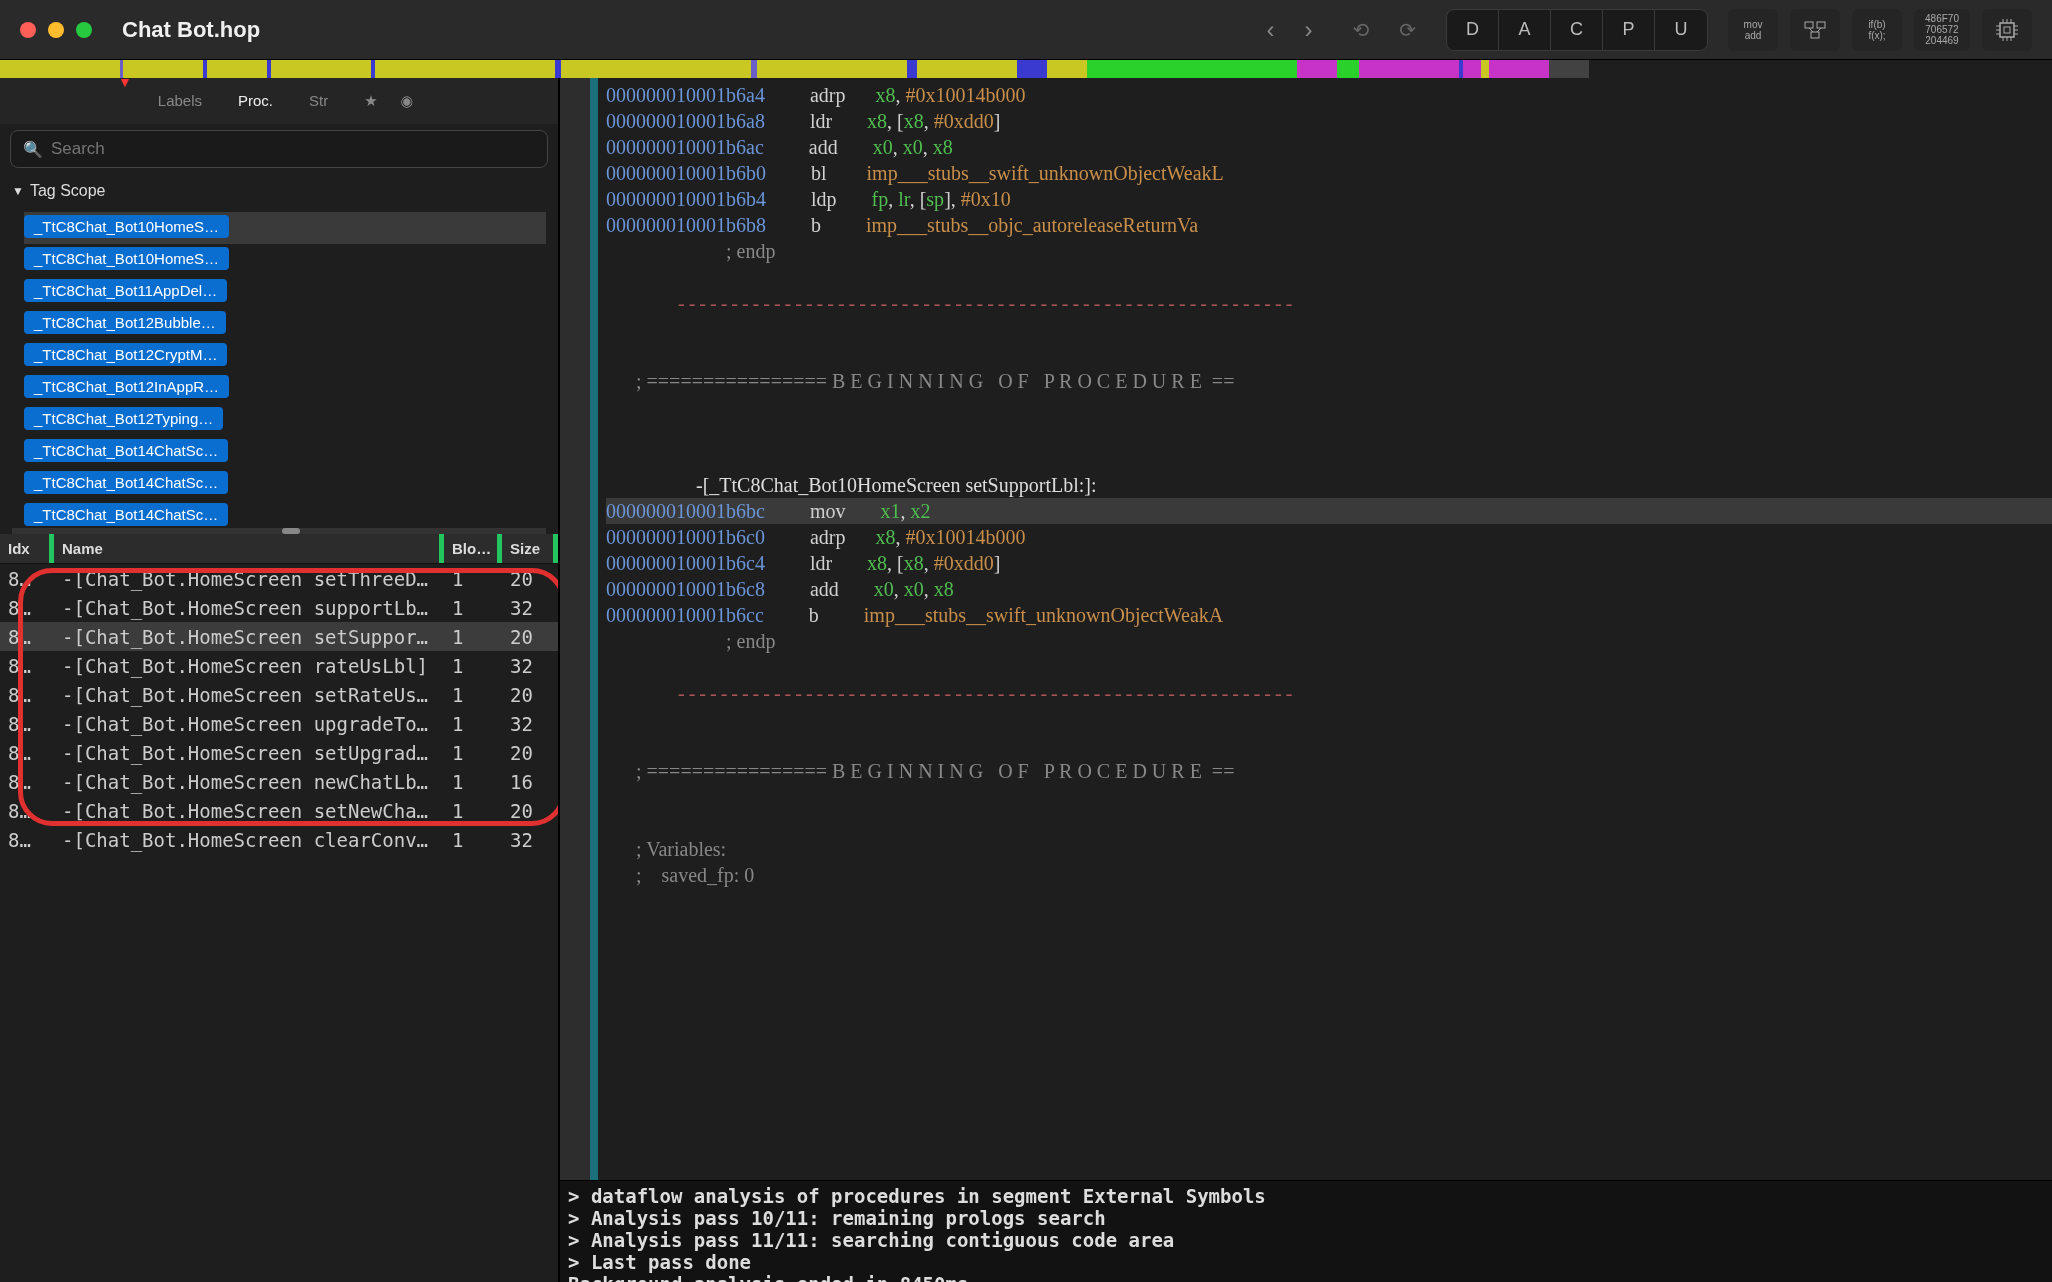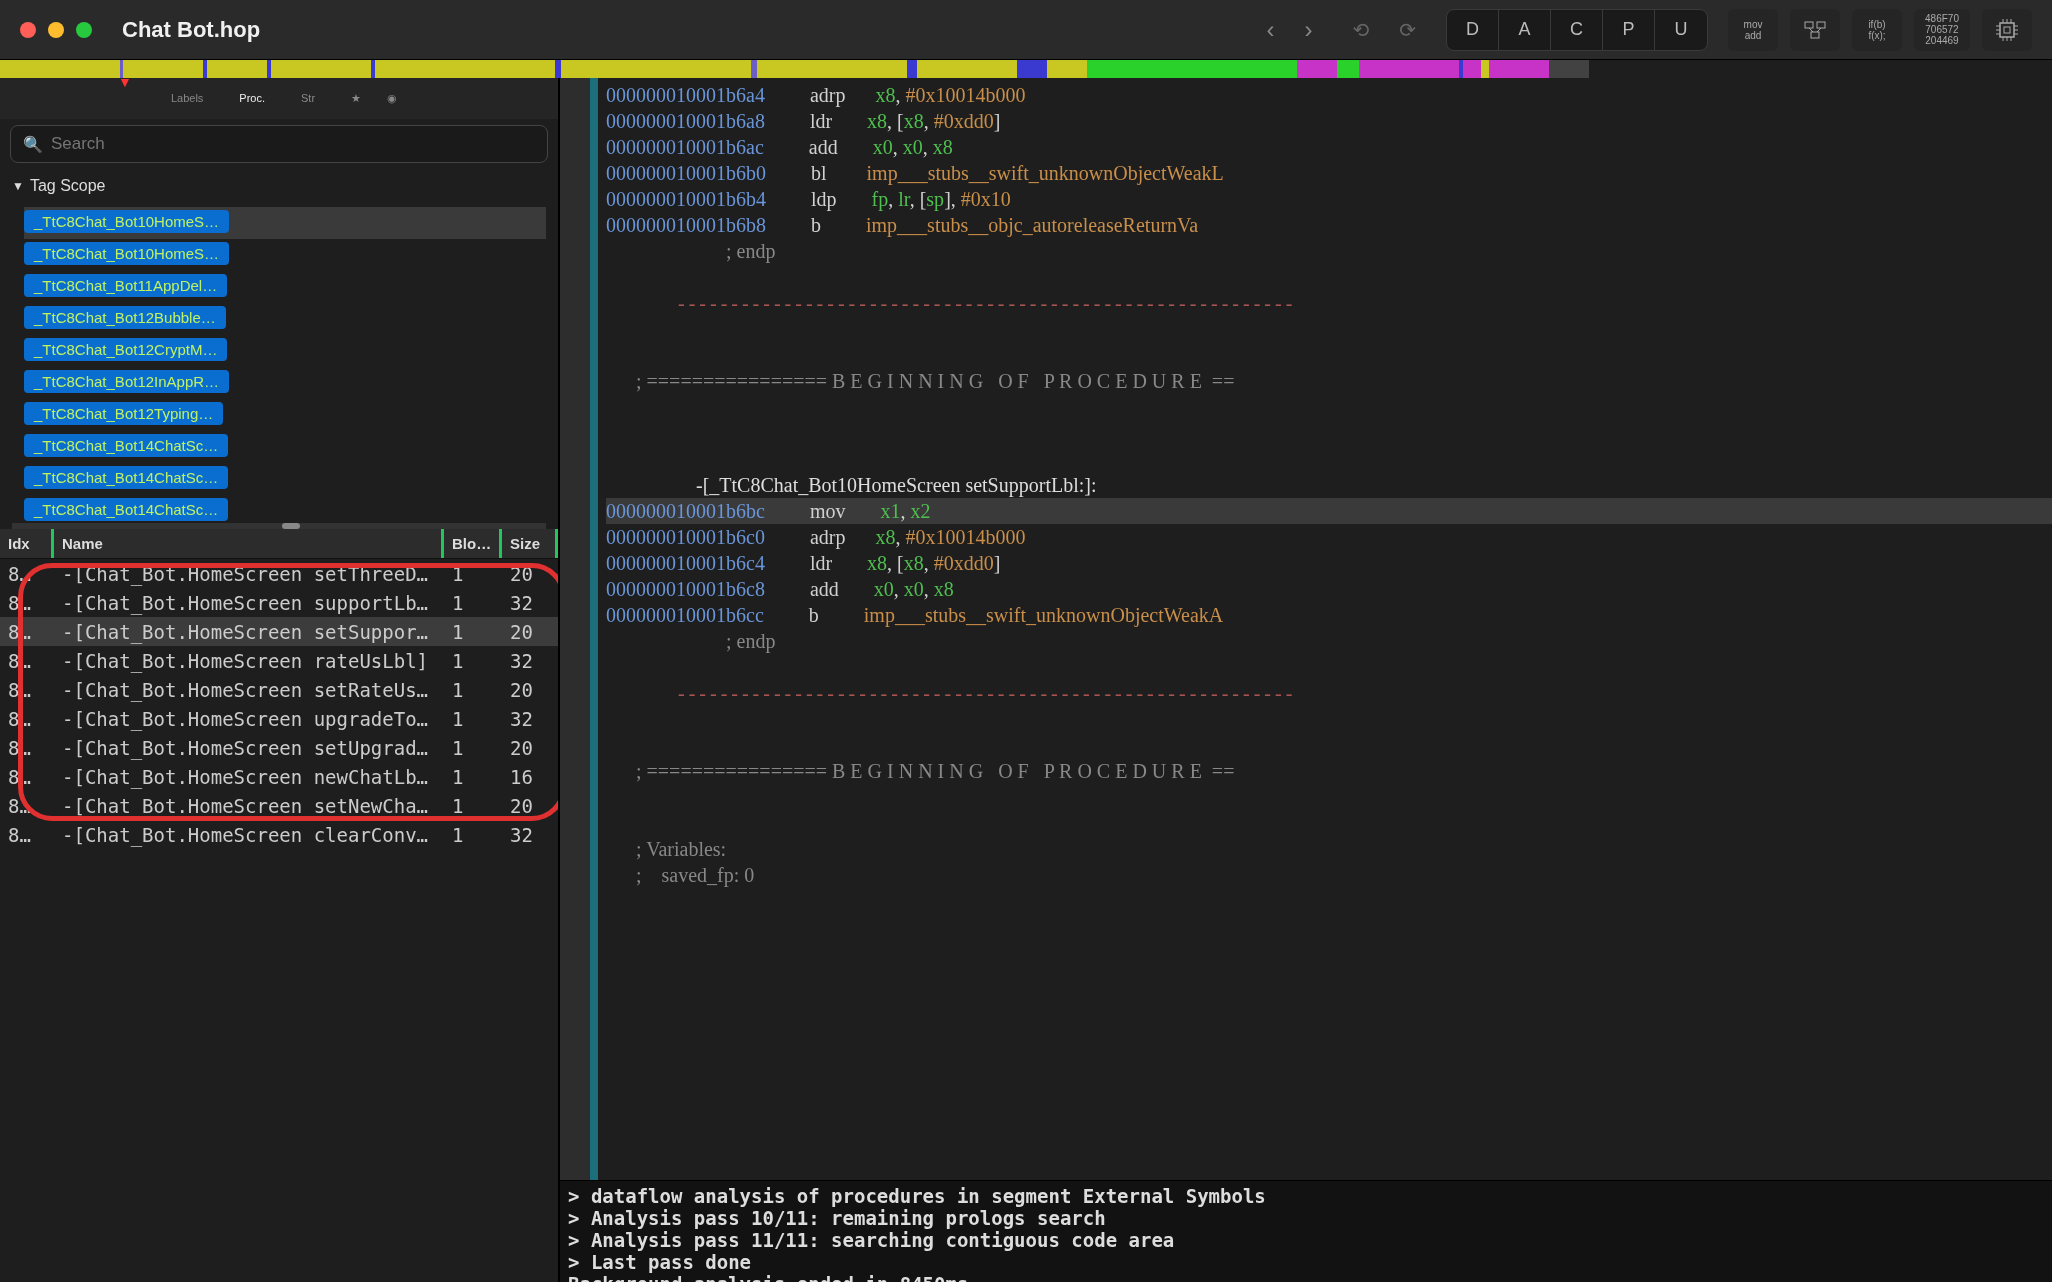--- a/index.html
+++ b/index.html
@@ -44,7 +44,7 @@
 .left-colorbar-wrap{position:relative;}
 .dl-arrow{position:absolute;top:14px;left:118px;color:#ff3333;font-size:14px;}
 .tabs-row { display:flex; justify-content:center; gap: 0; padding: 8px 0; background:#252525;}
-.tab { padding: 6px 18px; color: #888; font-size:11px;}
+.tab { padding: 6px 18px; color: #888; font-size:15px;}
 .tab.active { color: #eee; }
 .tab-icon{width:20px;text-align:center;}
 .search-wrap { padding: 6px 10px; }

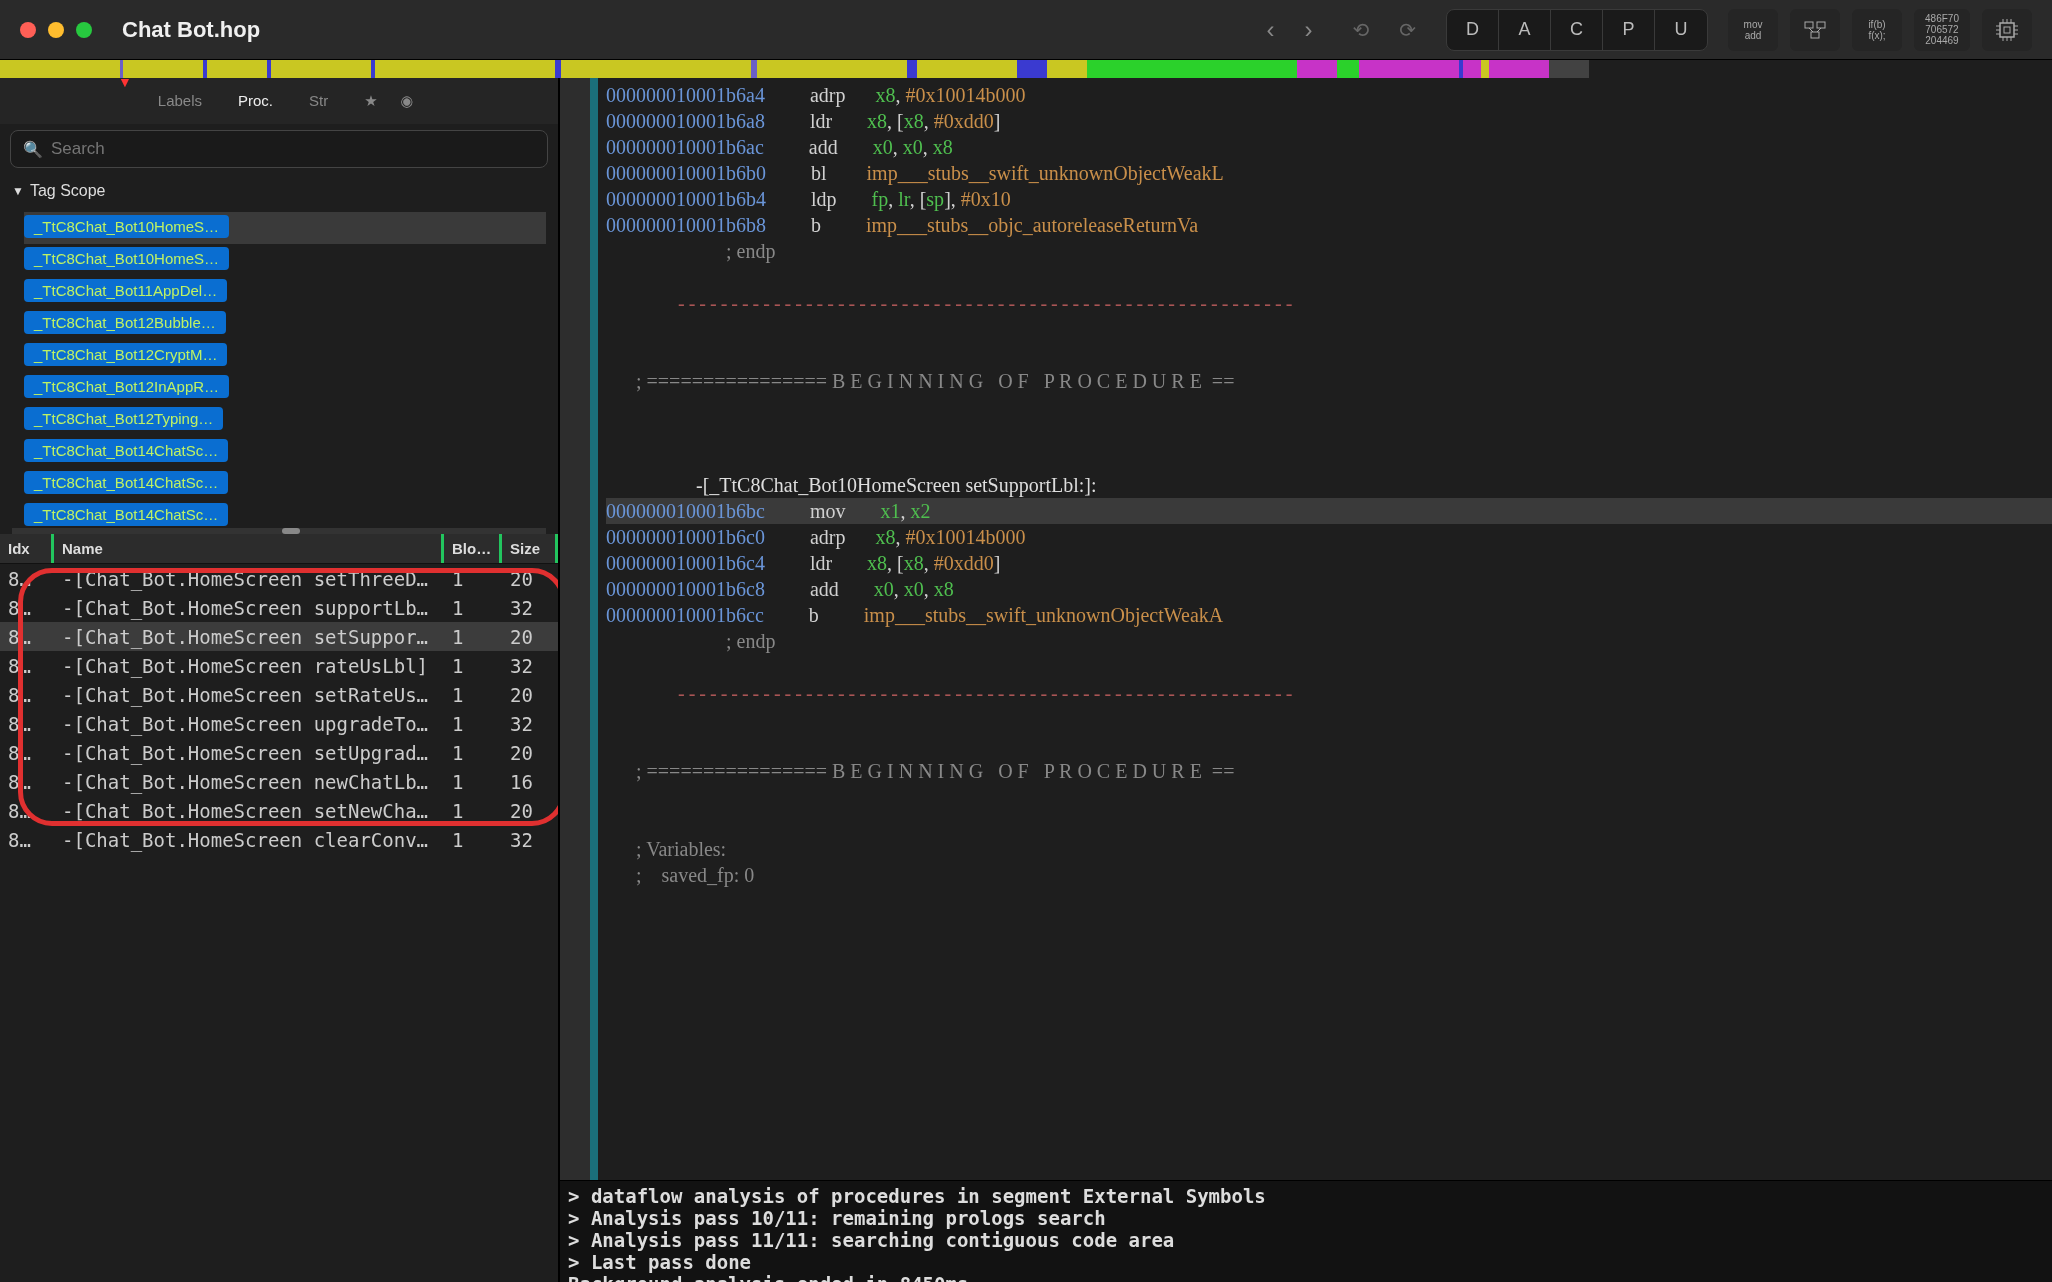--- a/index.html
+++ b/index.html
@@ -54,7 +54,7 @@
 .tag-scope { padding: 8px 12px; font-size:16px; color:#ddd; display:flex; align-items:center; gap:6px;}
 .disclosure{font-size:12px;}
 .tags-list { flex:0 0 auto; padding: 4px 12px 8px 24px; max-height:320px; overflow:hidden;}
-.tag-pill { display:inline-block; background:#0a6ed1; color:#bef264; padding:3px 10px; border-radius:4px; margin:3px 0; font-size:15px; max-width:210px; white-space:nowrap; overflow:hidden; text-overflow:ellipsis;}
+.tag-pill { display:inline-block; background:#0a6ed1; color:#ffffff; padding:3px 10px; border-radius:4px; margin:3px 0; font-size:15px; max-width:210px; white-space:nowrap; overflow:hidden; text-overflow:ellipsis;}
 .tag-row{background:transparent;}
 .tag-row.sel{background:#3a3a3a;}
 .tags-scrollbar{height:6px;background:#333;margin:0 12px;position:relative;}

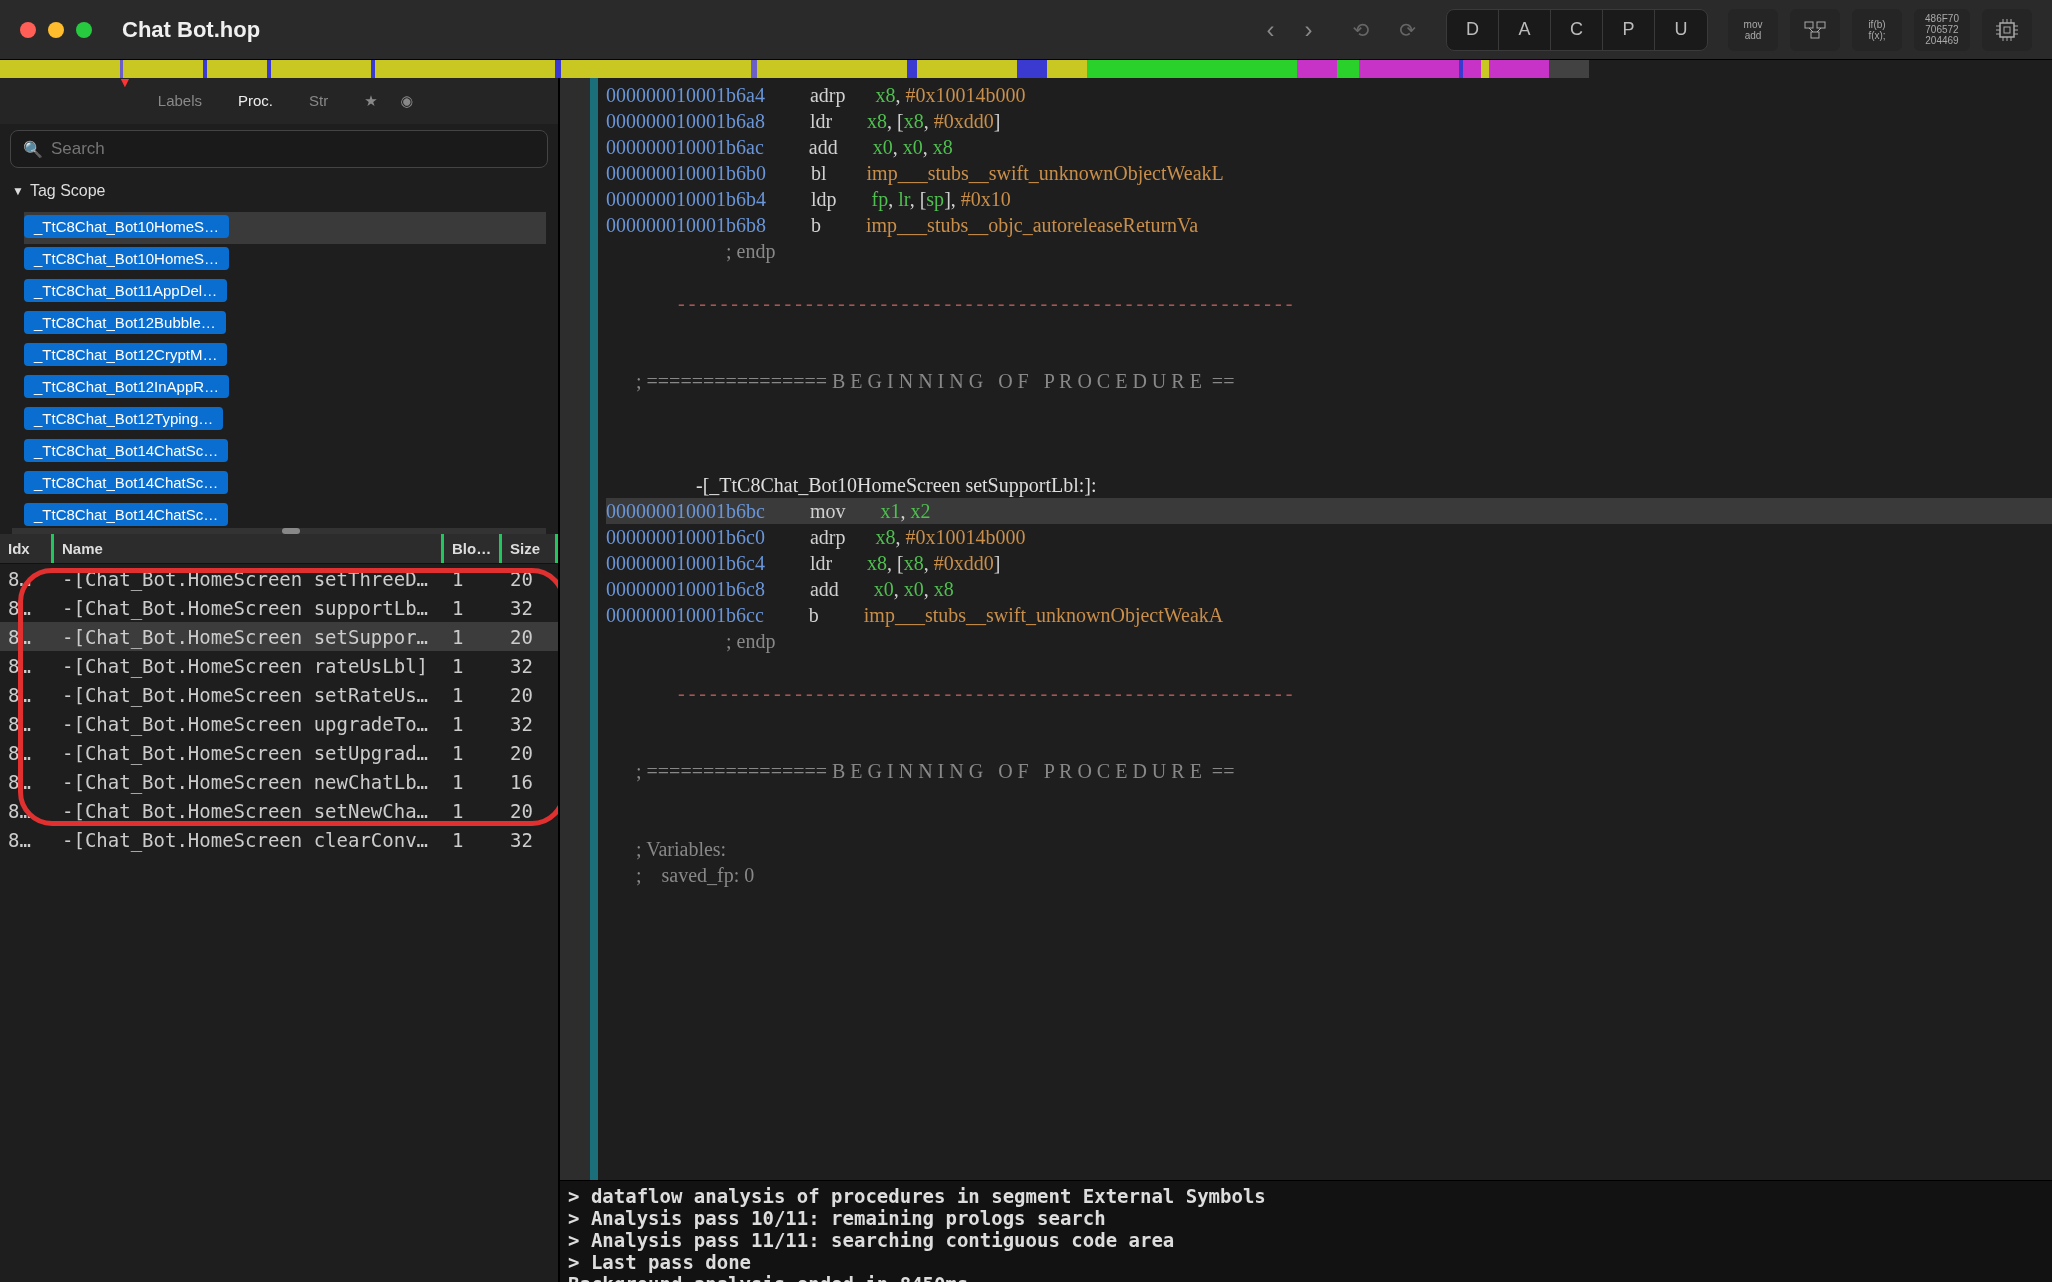--- a/index.html
+++ b/index.html
@@ -61,7 +61,7 @@
 .tags-thumb{position:absolute;left:270px;width:18px;height:6px;background:#888;border-radius:3px;}
 .proc-table { flex:1; overflow:hidden; position:relative;}
 .proc-header { display:flex; background:#2c2c2c; border-bottom:1px solid #111; font-size:15px; font-weight:600; color:#ddd;}
-.proc-header > div { padding:6px 8px; border-right:3px solid #22c55e;}
+.proc-header > div { padding:6px 8px; border-right:5px solid #22c55e;}
 .col-idx{width:54px;} .col-name{flex:1;} .col-blo{width:58px;} .col-size{width:56px;}
 .proc-rows{font-family:"SF Mono",Menlo,monospace;font-size:19px;}
 .proc-row{display:flex;color:#ccc;height:29px;align-items:center;}

